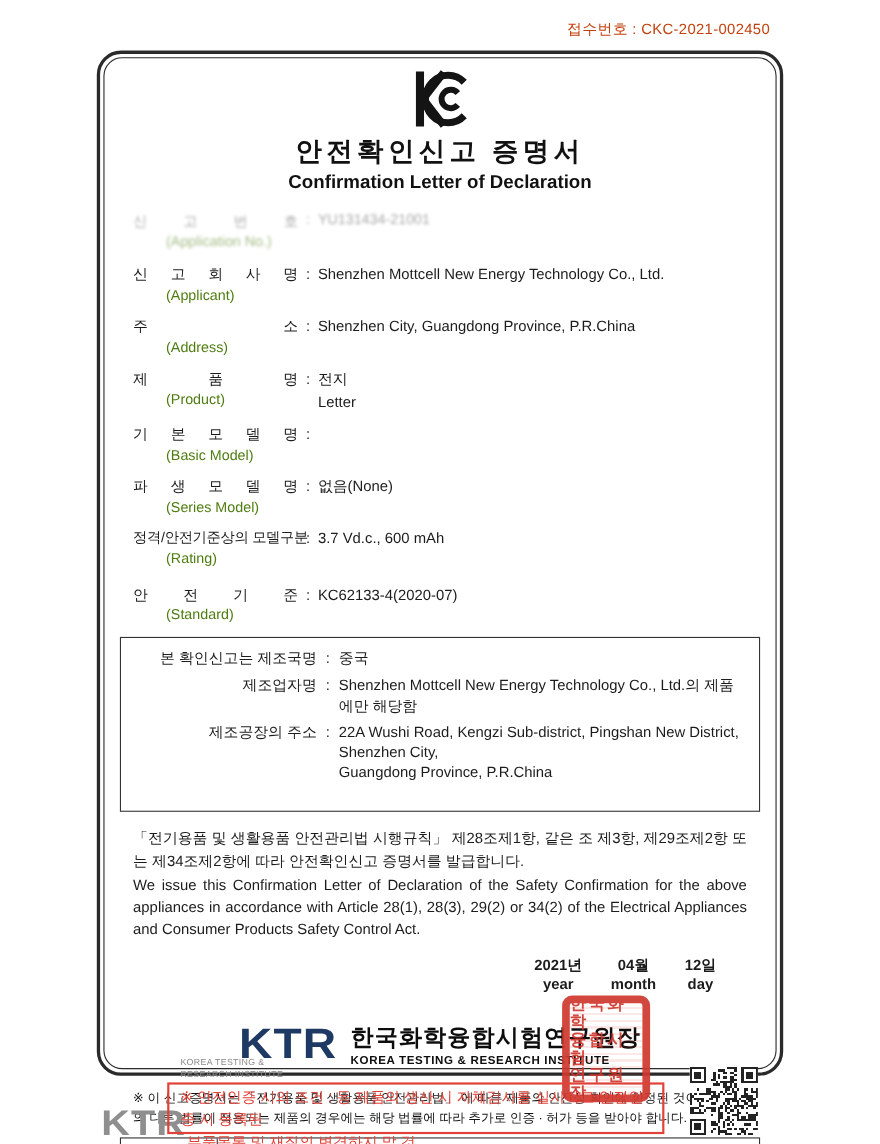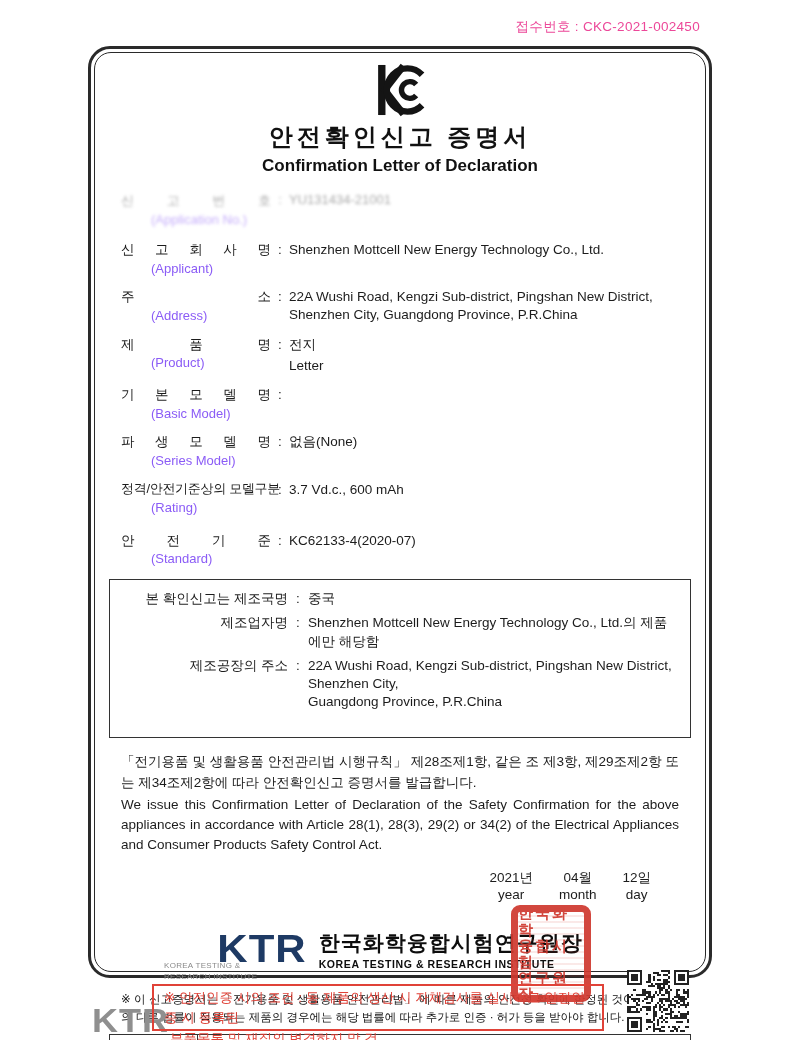--- a/index.html
+++ b/index.html
@@ -16,7 +16,7 @@
     color:var(--ink);
   }
   .receipt{
-    position:absolute;top:18px;right:100px;font-size:13.5px;letter-spacing:.3px;color:#ec4899;
+    position:absolute;top:18px;right:100px;font-size:13.5px;letter-spacing:.3px;color:#c2410c;
   }
   .frame{
     position:absolute;left:88px;top:46px;width:624px;height:932px;

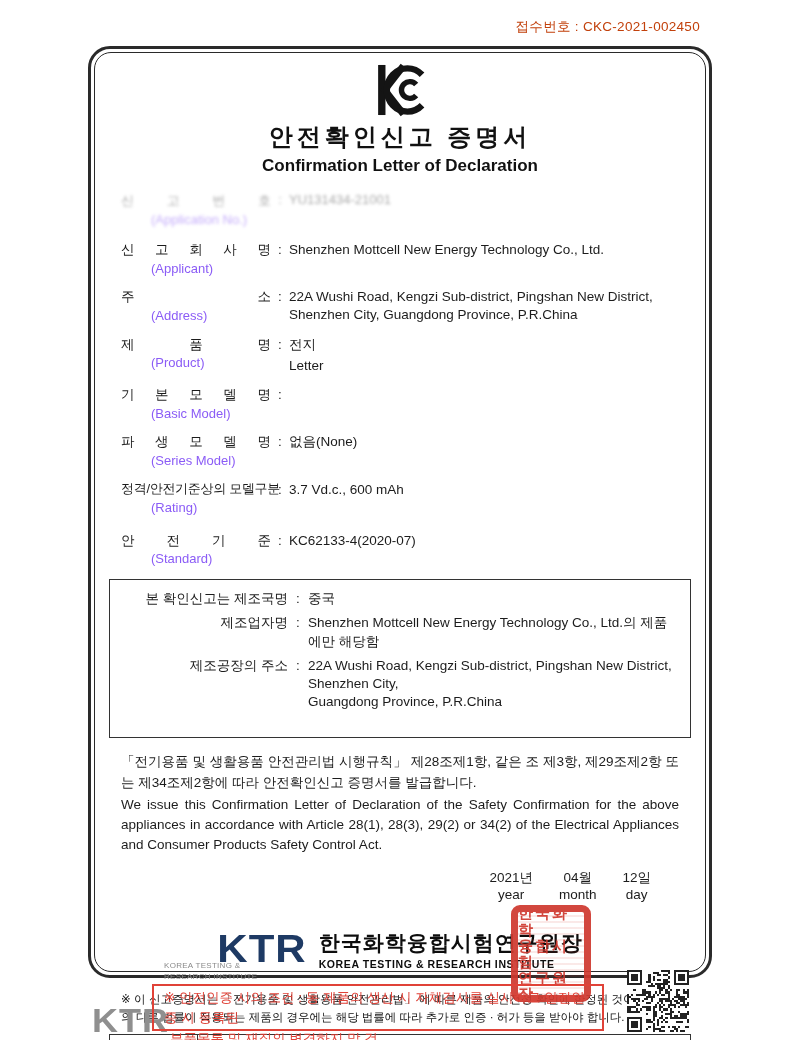--- a/index.html
+++ b/index.html
@@ -45,7 +45,7 @@
   .flbl{width:150px;flex:0 0 150px;}
   .fko{display:block;width:100%;text-align:justify;text-align-last:justify;white-space:nowrap;}
   .fko.nojust{text-align:left;text-align-last:left;font-size:13px;letter-spacing:-0.3px;}
-  .fen{display:block;padding-left:30px;margin-top:2px;font-size:13px;color:#8b5cf6;}
+  .fen{display:block;padding-left:30px;margin-top:2px;font-size:13px;color:#4d7c0f;}
   .fcolon{width:18px;flex:0 0 18px;text-align:center;}
   .fval{flex:1;}
   .fval .v2{margin-top:4px;}

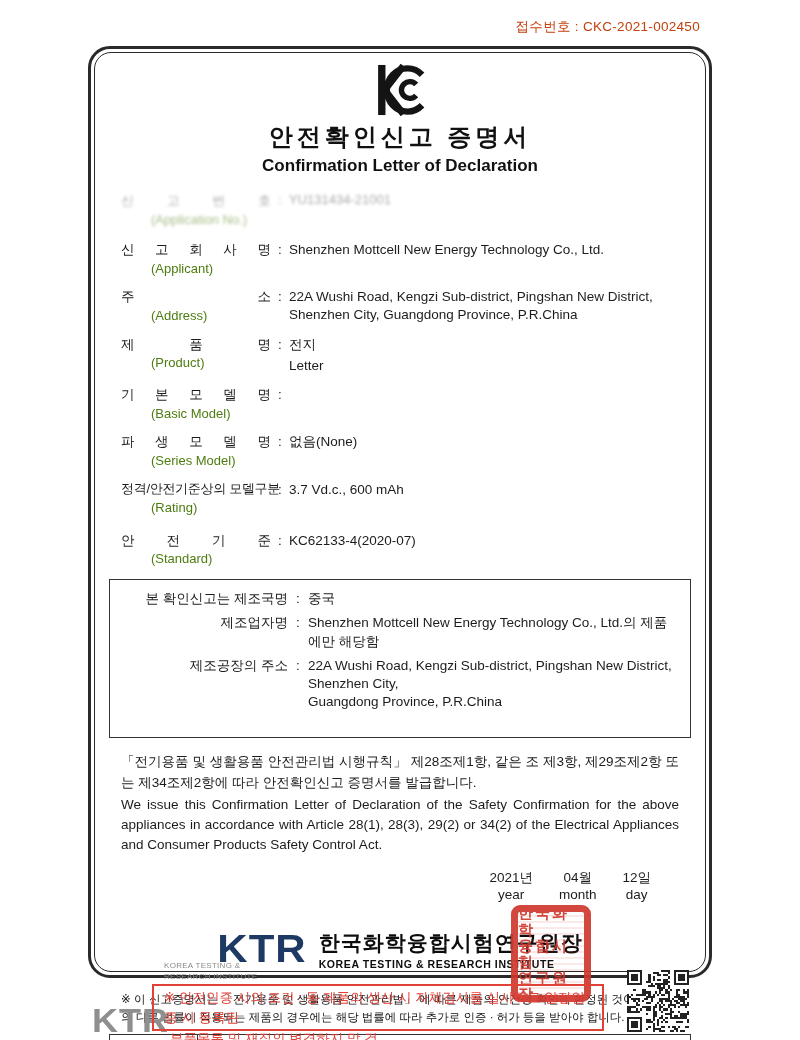--- a/index.html
+++ b/index.html
@@ -167,7 +167,6 @@
       </div>
       <span class="fcolon">:</span>
       <div class="fval">
-        <div class="v1">22A Wushi Road, Kengzi Sub-district, Pingshan New District,</div>
         <div>Shenzhen City, Guangdong Province, P.R.China</div>
       </div>
     </div>

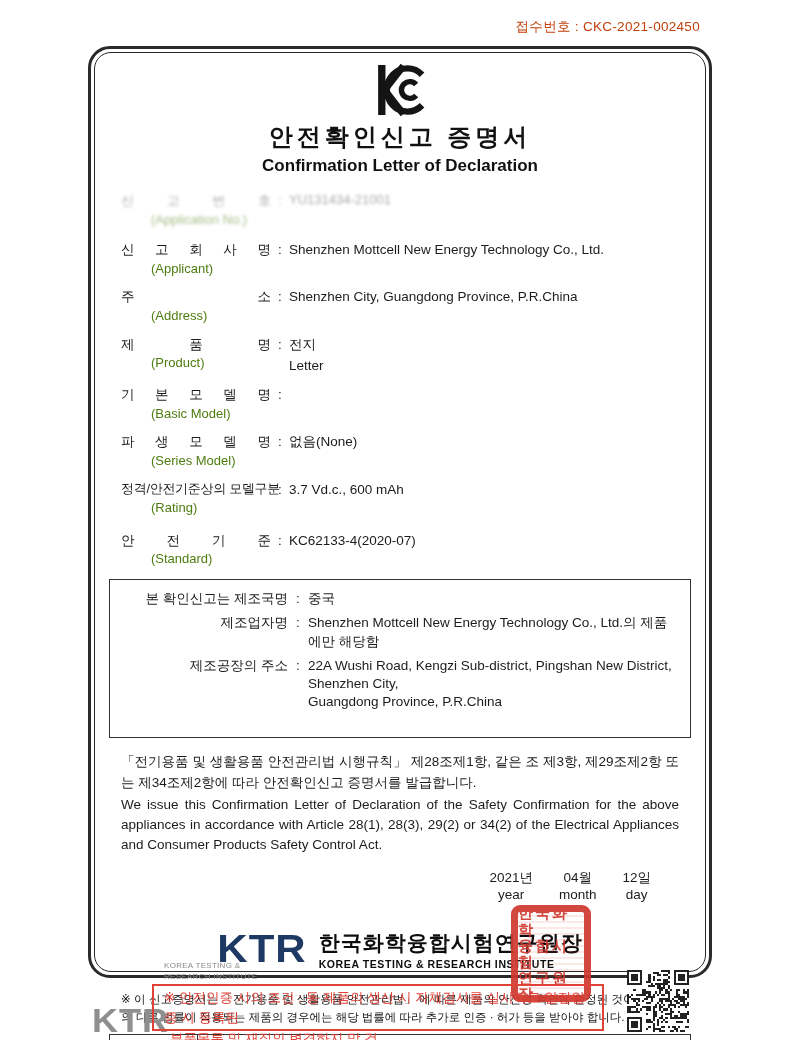--- a/index.html
+++ b/index.html
@@ -68,7 +68,7 @@
     display:flex;justify-content:flex-end;gap:26px;margin:14px 28px 6px 0;
     font-size:13.5px;text-align:center;
   }
-  .date-col div{line-height:1.25;}
+  .date-col div{line-height:1.25;font-weight:bold;}
   
   .issuer-row{
     position:relative;display:flex;align-items:center;justify-content:center;

